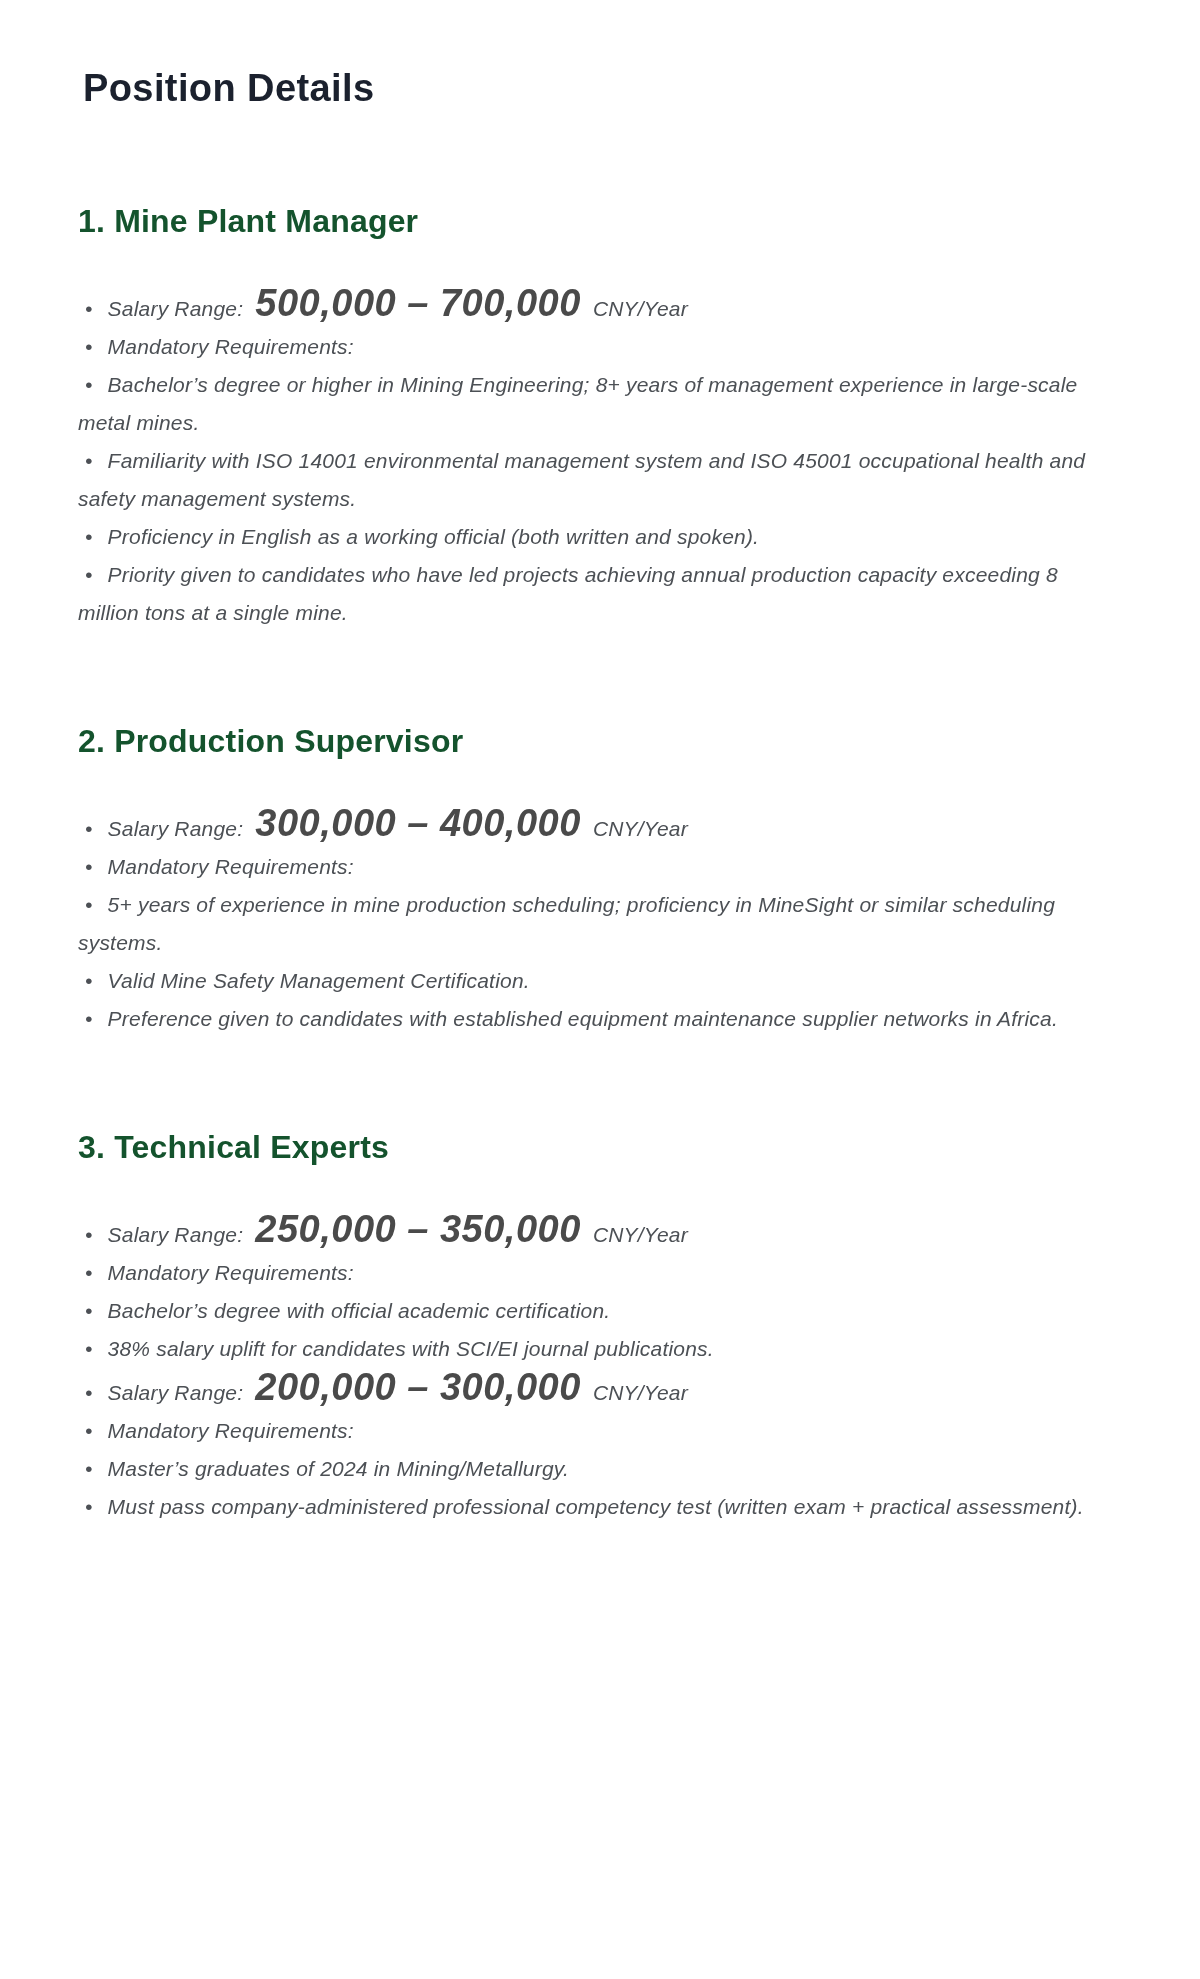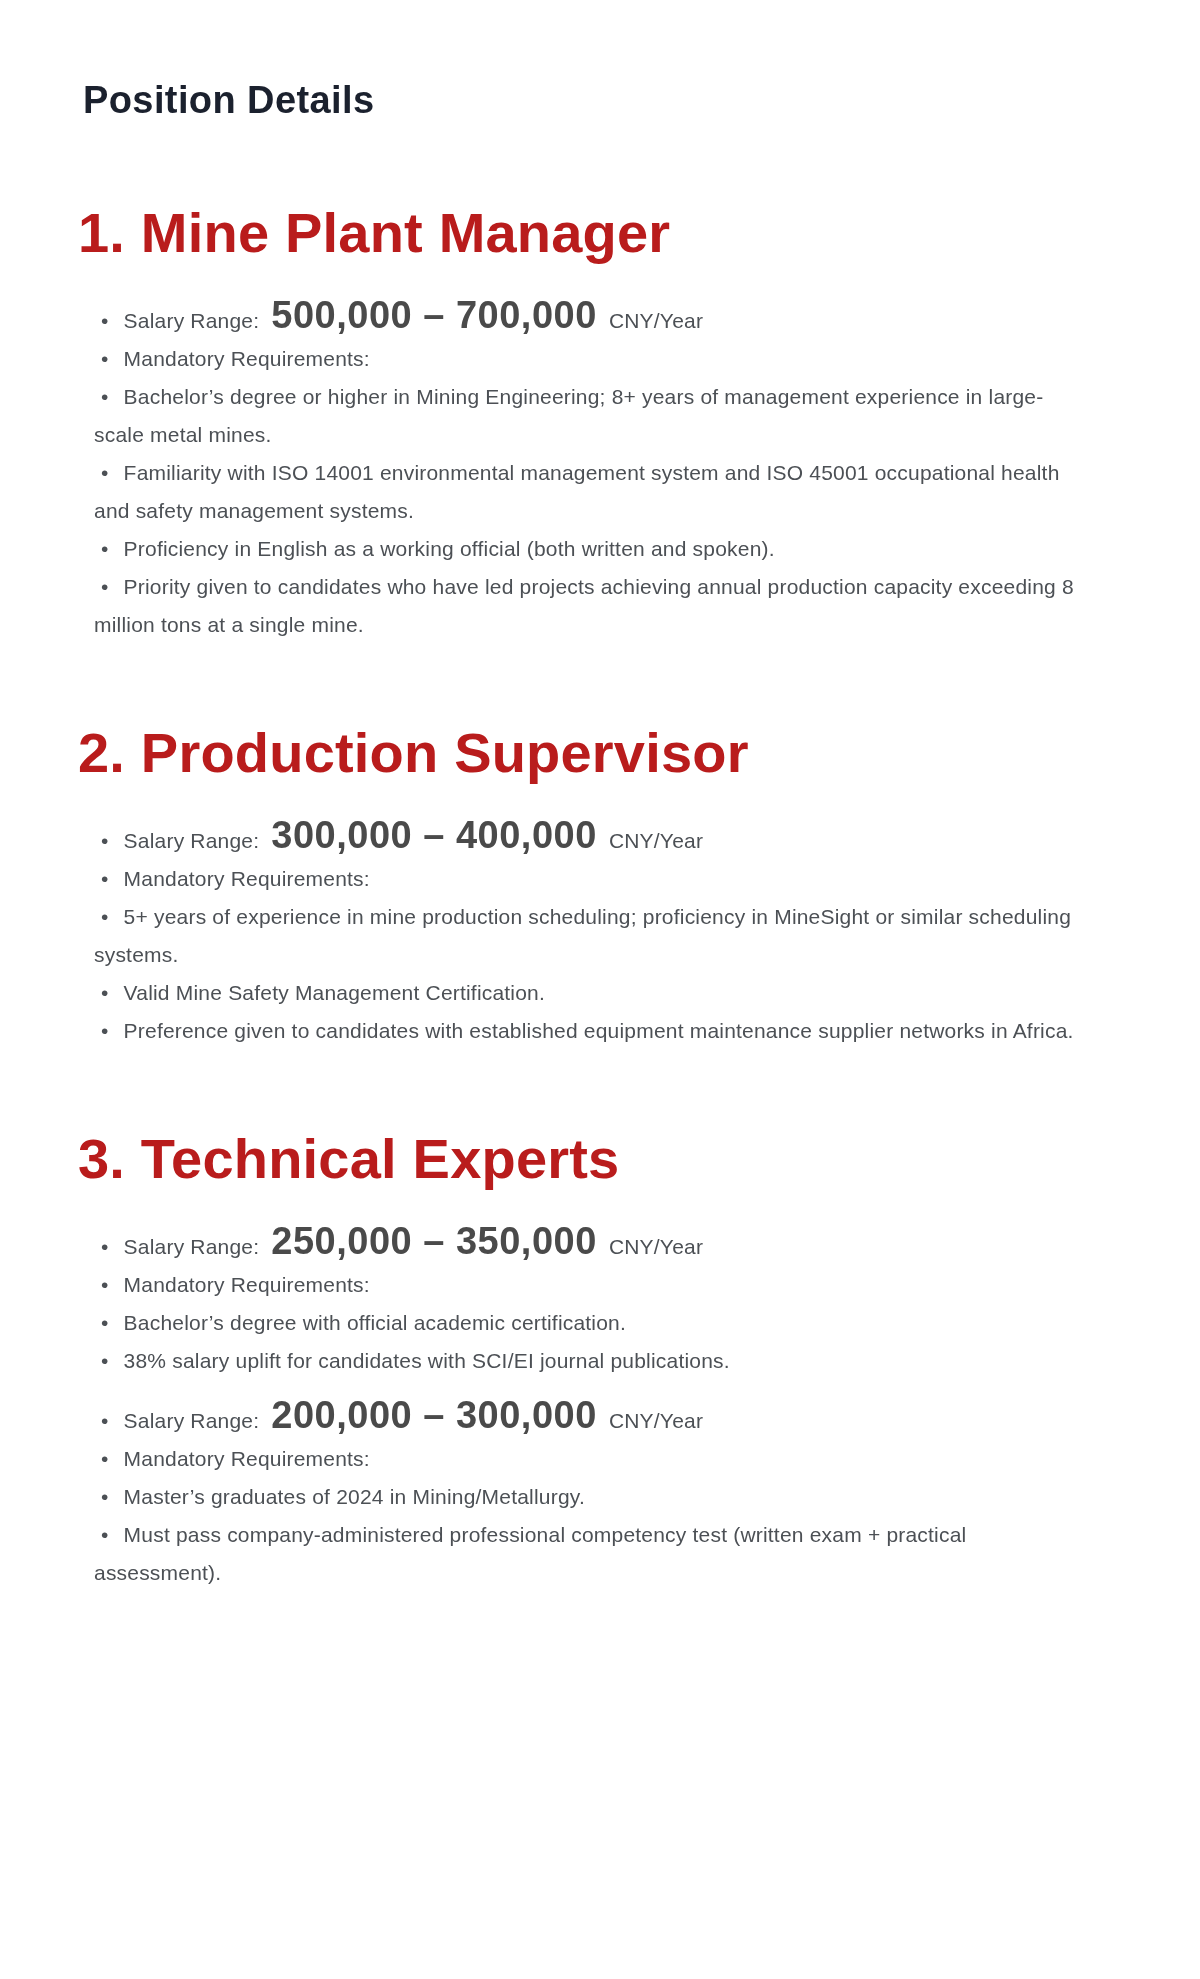--- a/index.html
+++ b/index.html
@@ -16,7 +16,7 @@
     background: #ffffff;
   }
   .page-title {
-    margin: 12px 0 0 5px;
+    margin: 0 0 0 5px;
     font-size: 38px;
     line-height: 1.2;
     font-weight: 700;

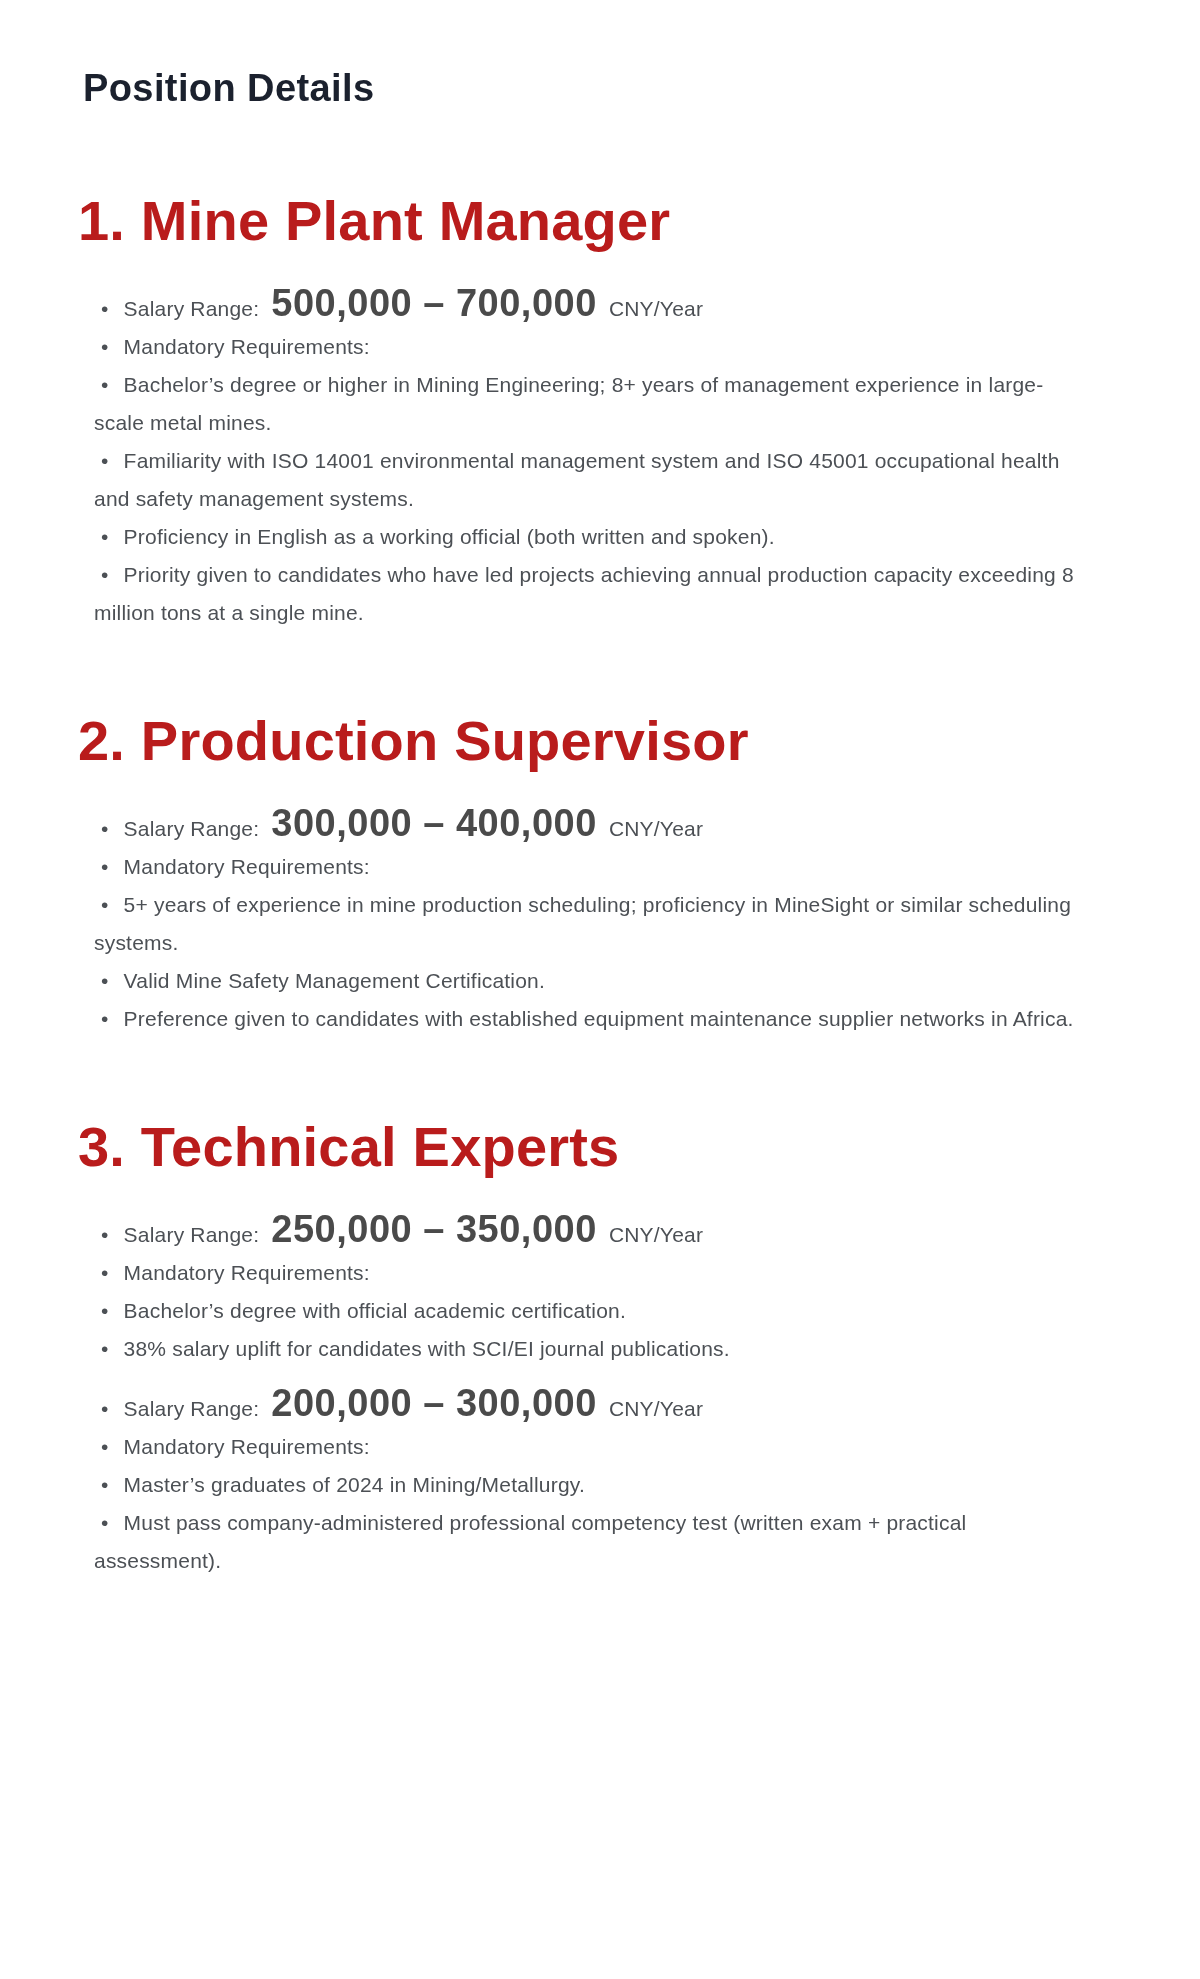--- a/index.html
+++ b/index.html
@@ -25,10 +25,10 @@
   }
   .position-title {
     margin: 84px 0 38px 0;
-    font-size: 56px;
+    font-size: 32px;
     line-height: 50px;
     font-weight: 700;
-    color: #b91c1c;
+    color: #14532d;
     letter-spacing: 0.2px;
   }
   .title-line { display: block; }

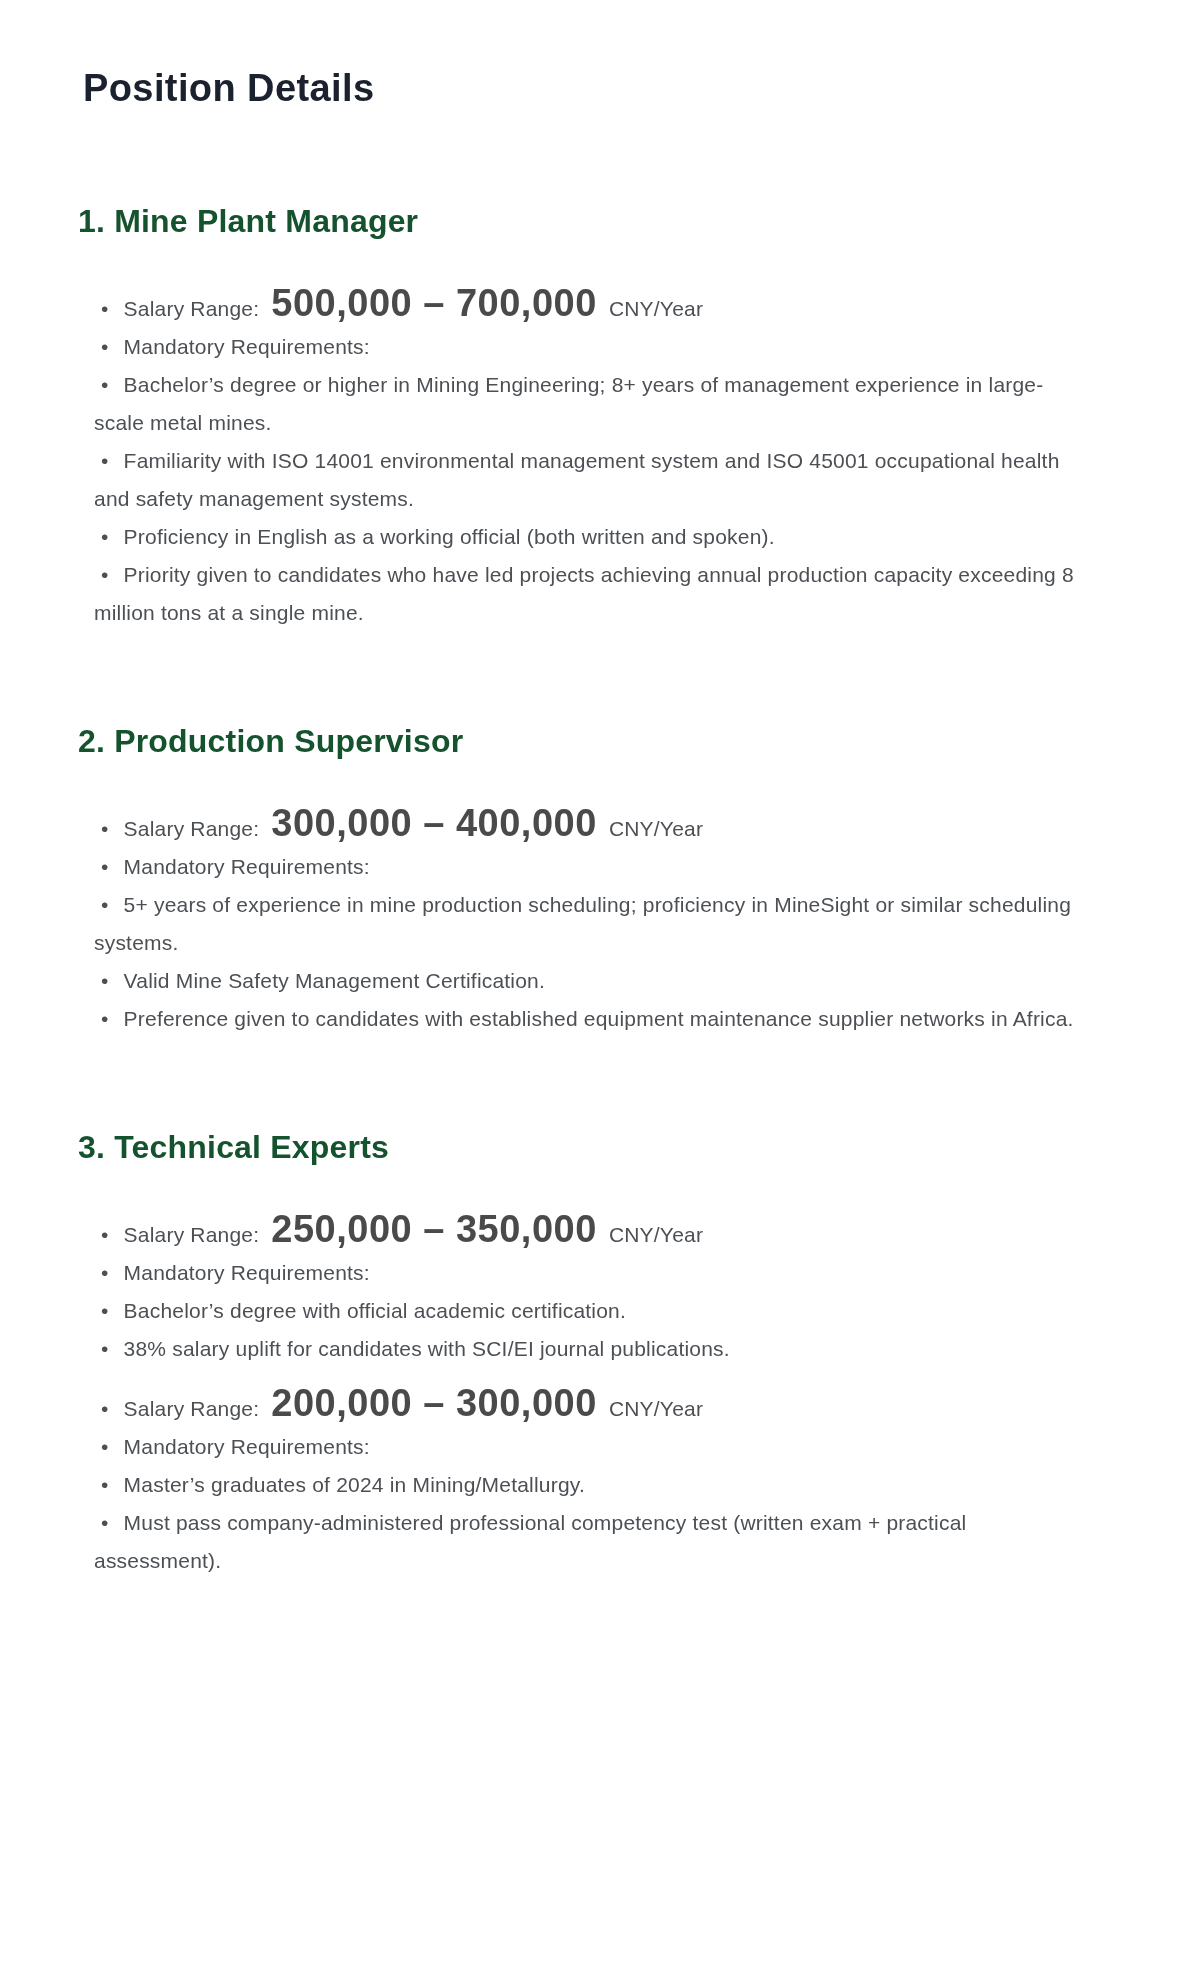--- a/index.html
+++ b/index.html
@@ -32,7 +32,7 @@
     letter-spacing: 0.2px;
   }
   .title-line { display: block; }
-  .bullets { margin: 16px; }
+  .bullets { margin: 0; font-style: italic; }
   .bullet {
     margin: 0;
     text-indent: 7px;

